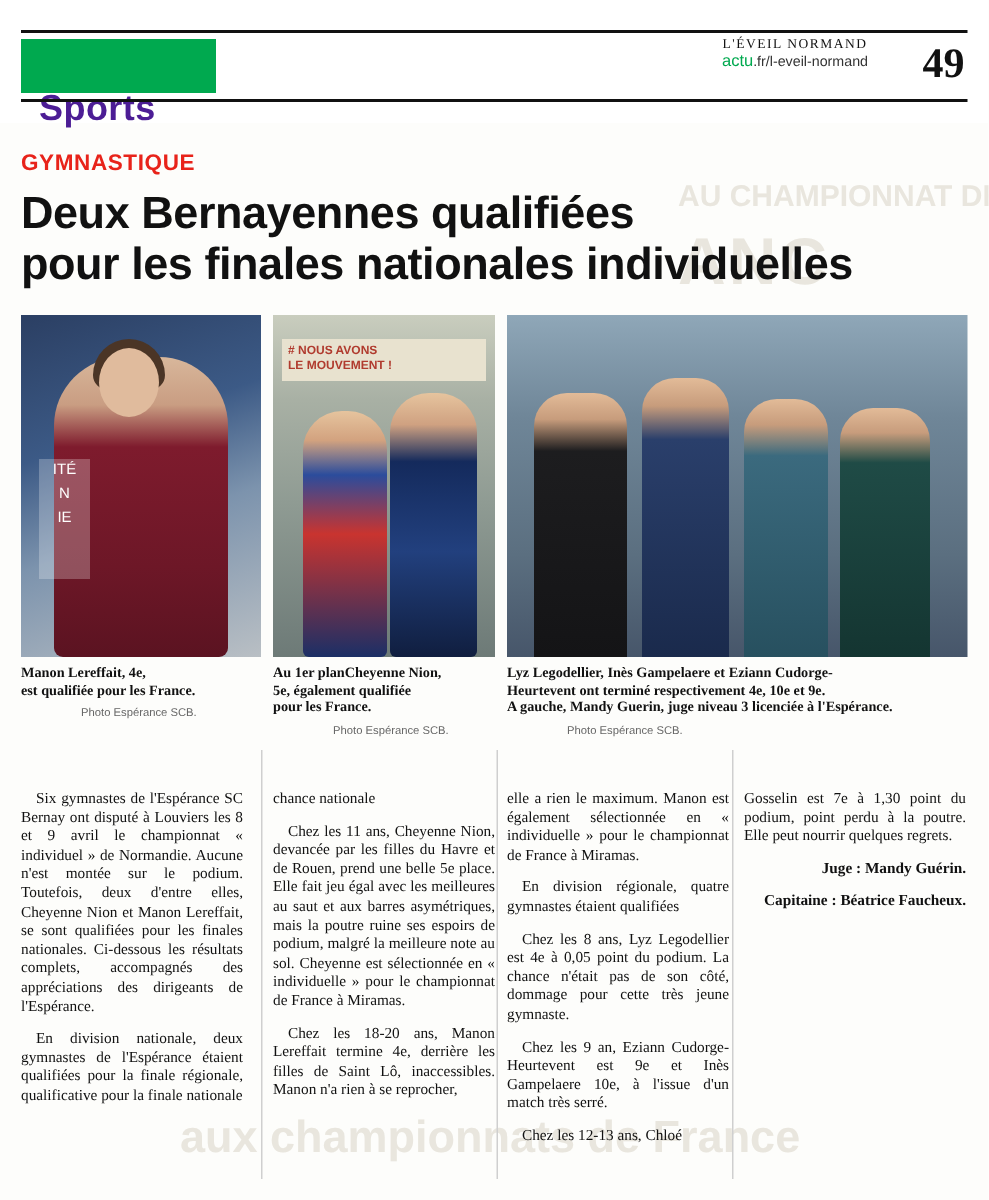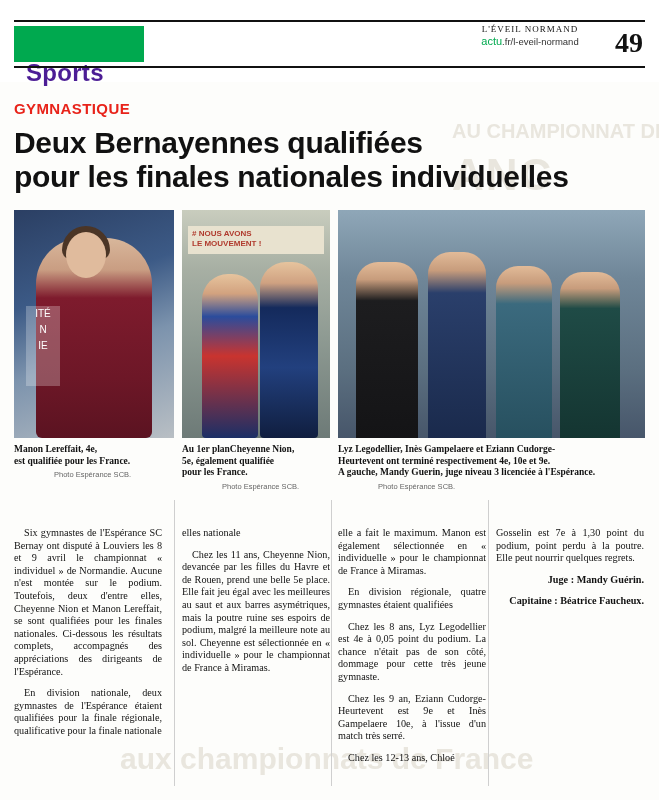--- a/index.html
+++ b/index.html
@@ -340,7 +340,7 @@
   </div>
 
   <div class="col" id="col2">
-    <p class="noind">elles nationale</p>
+    <p class="noind">chance nationale</p>
     <p>Chez les 11 ans, Cheyenne Nion, devancée par les filles du Havre et de Rouen, prend une belle 5e place. Elle fait jeu égal avec les meilleures au saut et aux barres asymétriques, mais la poutre ruine ses espoirs de podium, malgré la meilleure note au sol. Cheyenne est sélectionnée en « individuelle » pour le championnat de France à Miramas.</p>
   </div>
 

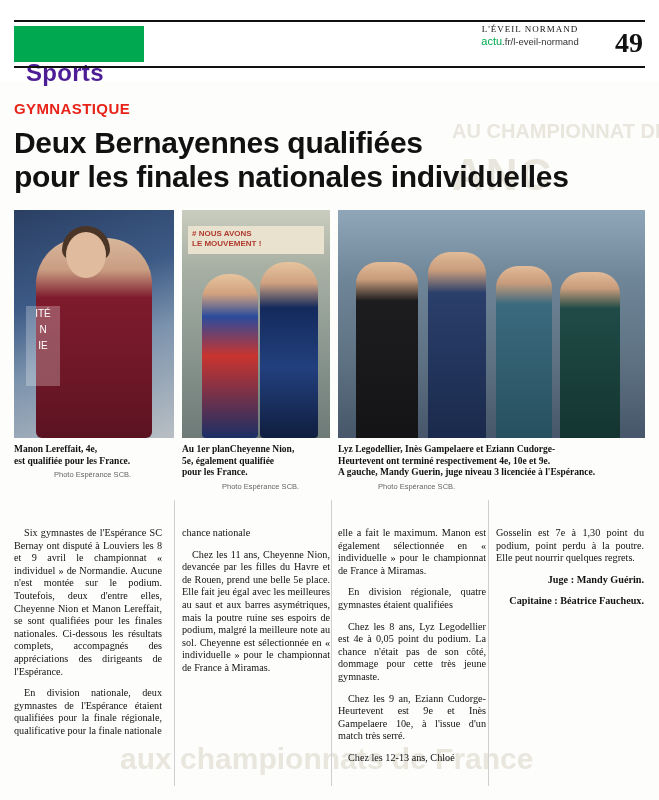--- a/index.html
+++ b/index.html
@@ -345,7 +345,7 @@
   </div>
 
   <div class="col" id="col3">
-    <p class="noind">elle a fait le maximum. Manon est également sélectionnée en « individuelle » pour le championnat de France à Miramas.</p>
+    <p class="noind">elle a rien le maximum. Manon est également sélectionnée en « individuelle » pour le championnat de France à Miramas.</p>
     <p>En division régionale, quatre gymnastes étaient qualifiées</p>
     <p>Chez les 8 ans, Lyz Legodellier est 4e à 0,05 point du podium. La chance n'était pas de son côté, dommage pour cette très jeune gymnaste.</p>
     <p>Chez les 9 an, Eziann Cudorge-Heurtevent est 9e et Inès Gampelaere 10e, à l'issue d'un match très serré.</p>

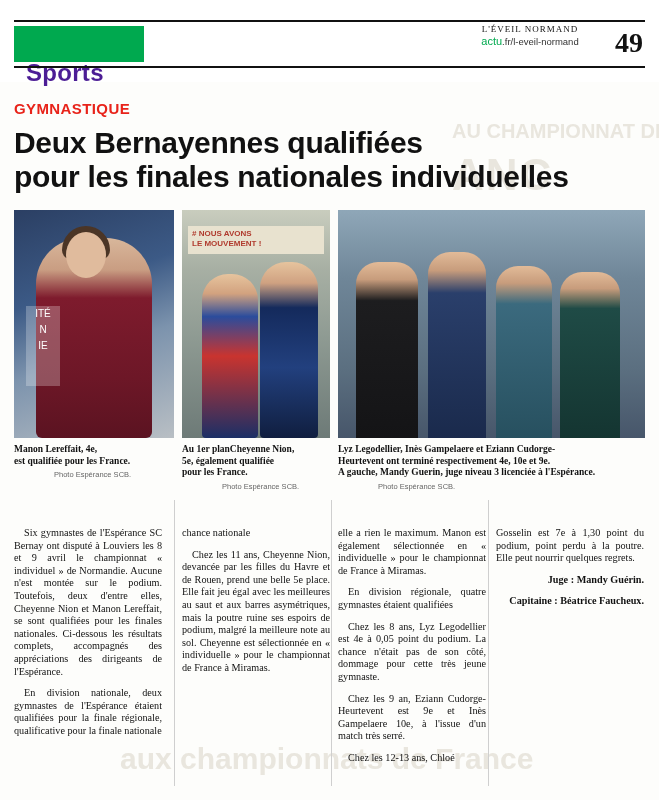--- a/index.html
+++ b/index.html
@@ -342,6 +342,7 @@
   <div class="col" id="col2">
     <p class="noind">chance nationale</p>
     <p>Chez les 11 ans, Cheyenne Nion, devancée par les filles du Havre et de Rouen, prend une belle 5e place. Elle fait jeu égal avec les meilleures au saut et aux barres asymétriques, mais la poutre ruine ses espoirs de podium, malgré la meilleure note au sol. Cheyenne est sélectionnée en « individuelle » pour le championnat de France à Miramas.</p>
+    <p>Chez les 18-20 ans, Manon Lereffait termine 4e, derrière les filles de Saint Lô, inaccessibles. Manon n'a rien à se reprocher,</p>
   </div>
 
   <div class="col" id="col3">

